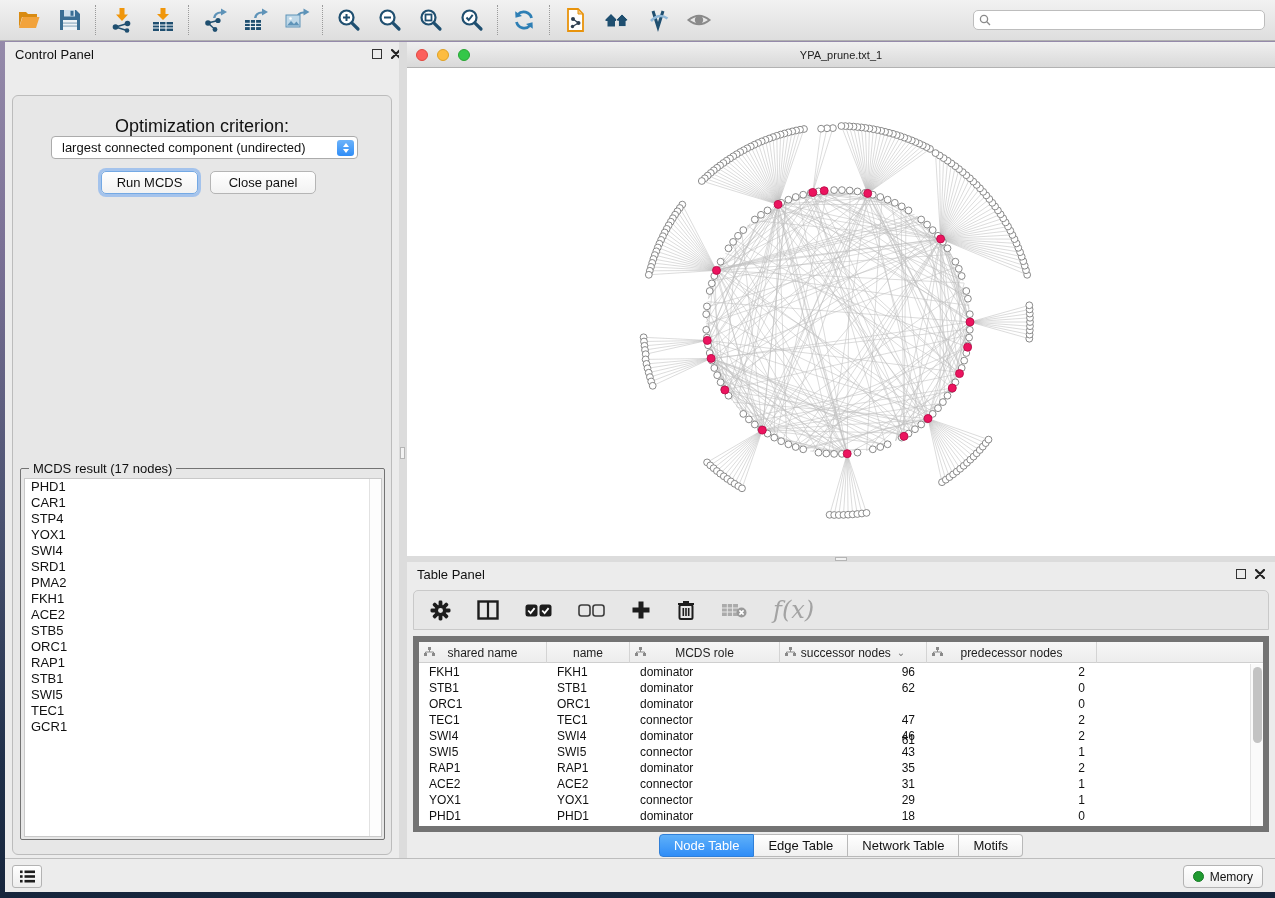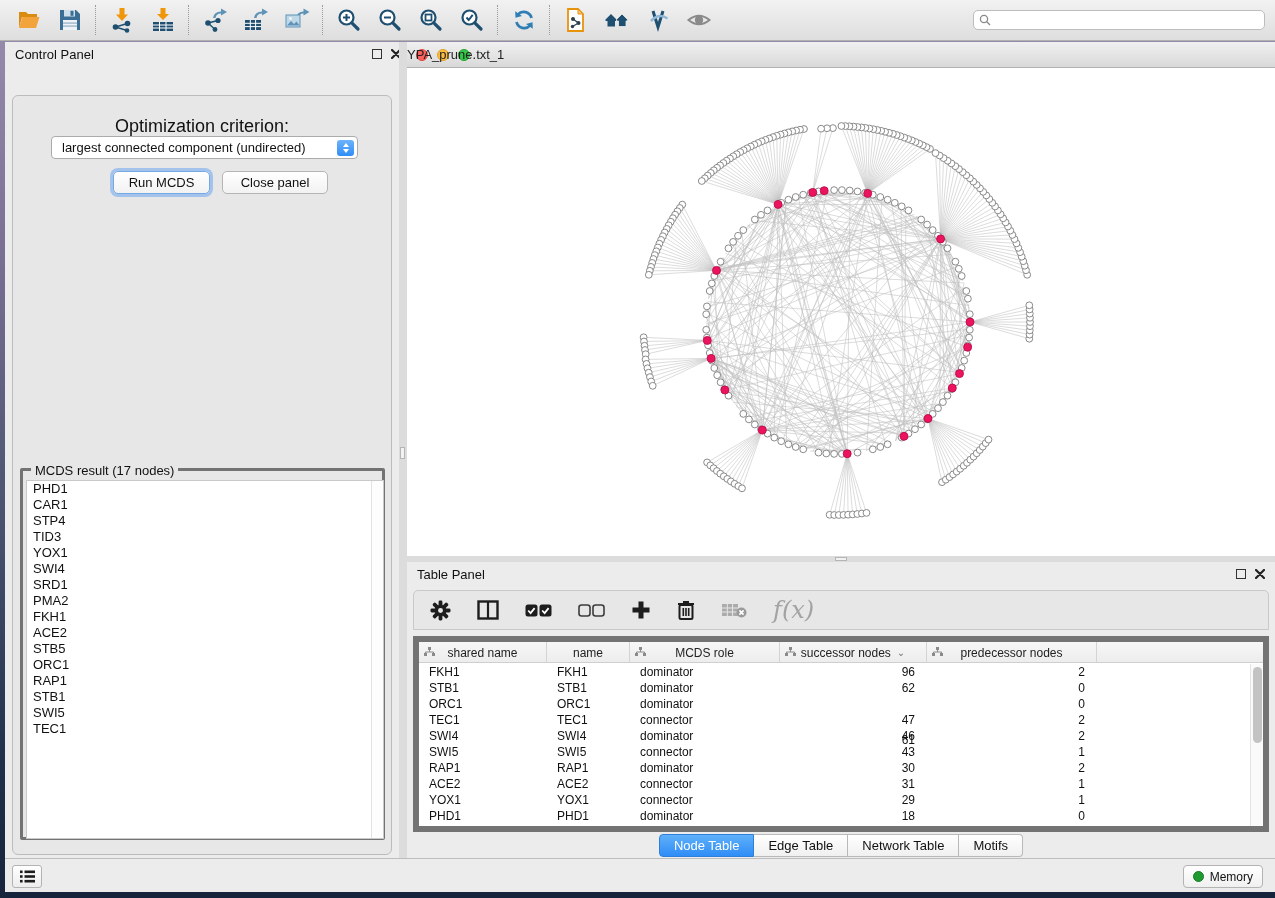--- a/index.html
+++ b/index.html
@@ -74,7 +74,7 @@
   .tl.red { background:#fc605c; border:1px solid #e1483f; }
   .tl.yellow { background:#fdbc40; border:1px solid #dfa123; }
   .tl.green { background:#34c749; border:1px solid #27a533; }
-  #nw-title { position:absolute; left:0; width:100%; text-align:left; font-size:13px; color:#222; }
+  #nw-title { position:absolute; left:0; width:100%; text-align:center; font-size:11px; color:#222; }
   #nw-canvas { width:868px; height:488px; background:#fff; }
 
   

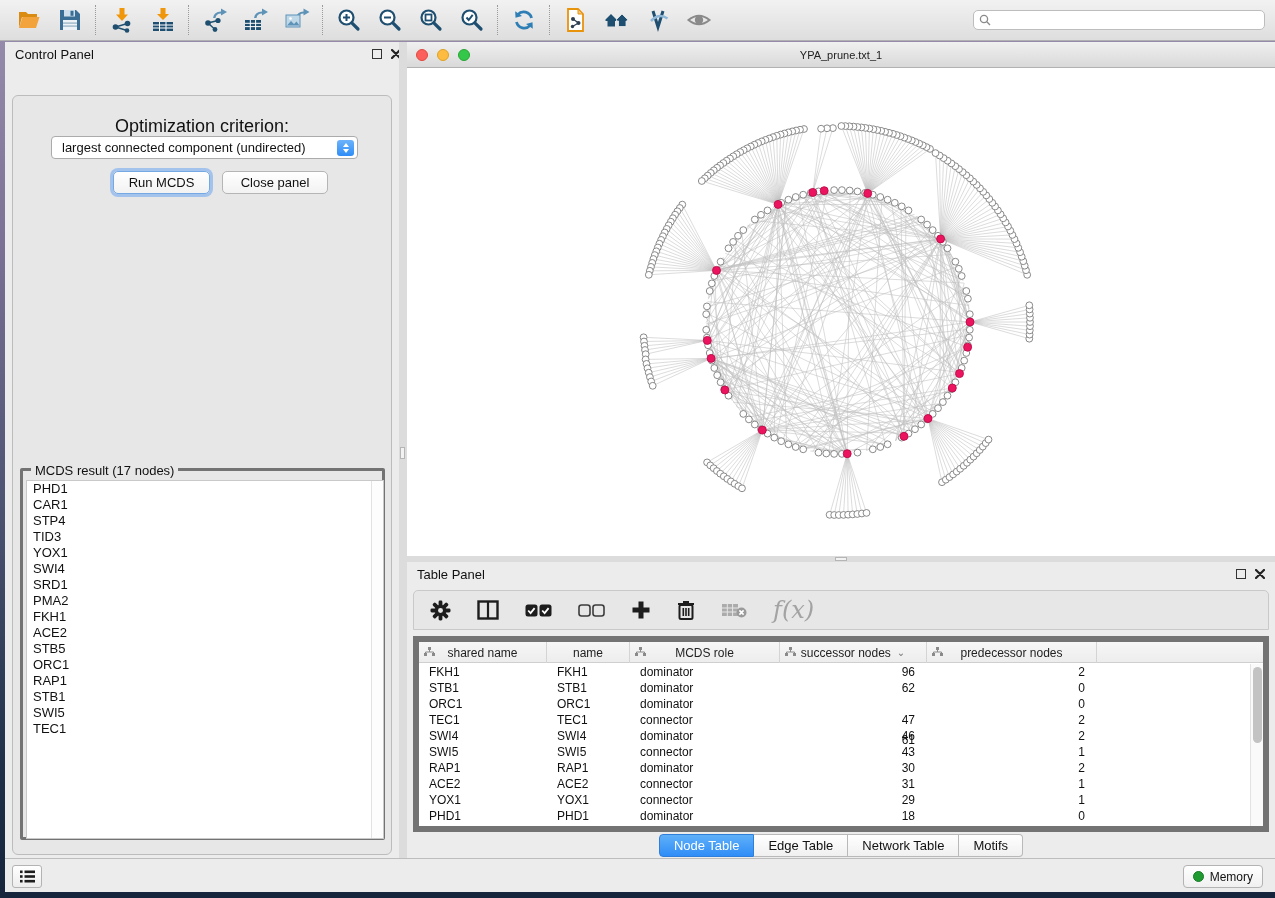--- a/index.html
+++ b/index.html
@@ -49,7 +49,7 @@
   .arr-dn { width:0; height:0; border-left:3.5px solid transparent; border-right:3.5px solid transparent; border-top:4px solid #fff; }
   .push-btn { position:absolute; height:23px; background:linear-gradient(#ffffff,#f2f2f2);
     border:1px solid #b5b5b5; border-radius:5px; font-size:13px; display:flex;
-    align-items:center; justify-content:center; cursor:default;margin-left:12px; }
+    align-items:center; justify-content:center; cursor:default; }
   #run-btn { left:88px; top:75px; width:97px; border-color:#74a9e4; box-shadow:0 0 0 3px rgba(110,165,240,.55); }
   #closepanel-btn { left:197px; top:75px; width:106px; }
   #mcds-fieldset { position:absolute; left:7px; top:372px; width:365px; height:372px;

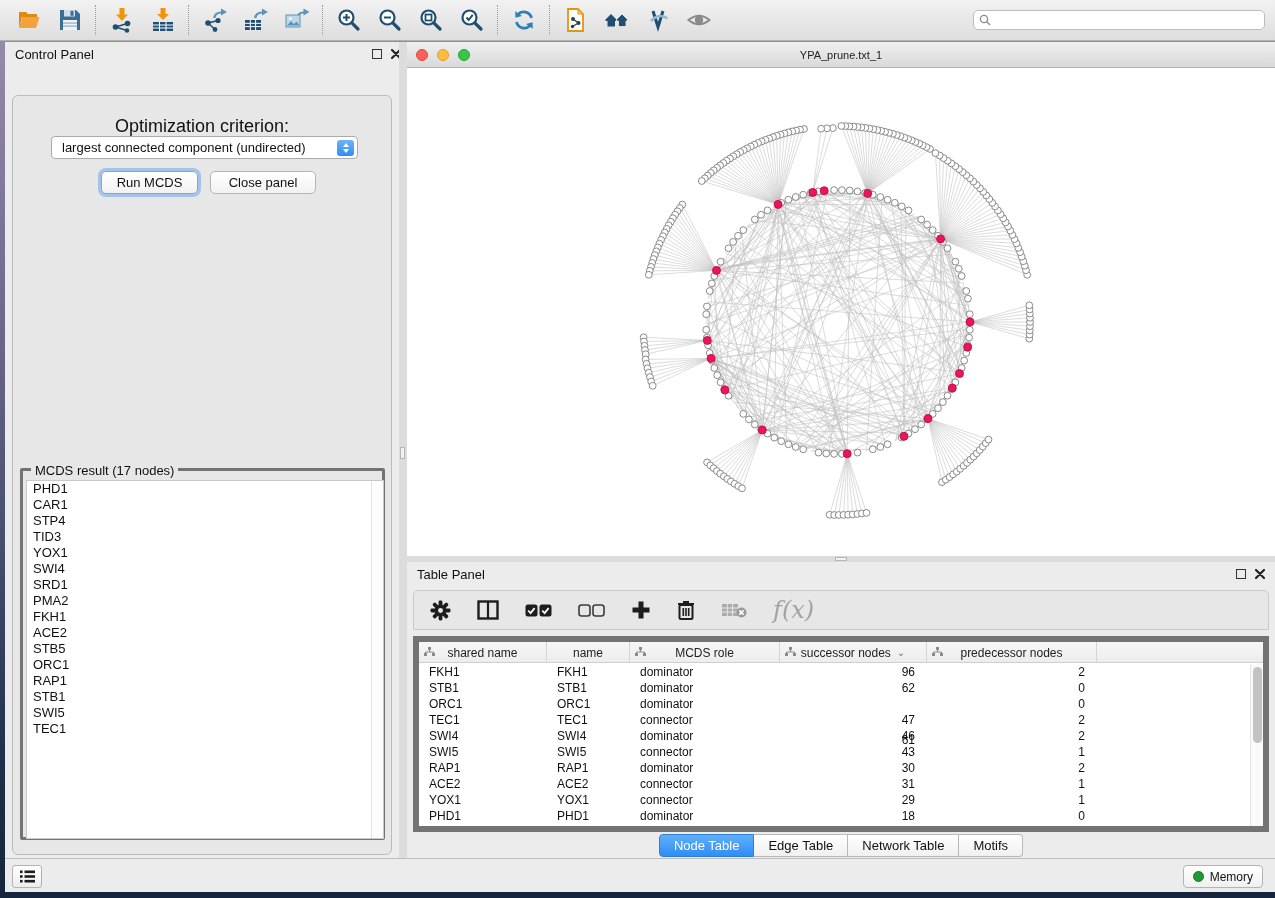--- a/index.html
+++ b/index.html
@@ -53,7 +53,7 @@
   #run-btn { left:88px; top:75px; width:97px; border-color:#74a9e4; box-shadow:0 0 0 3px rgba(110,165,240,.55); }
   #closepanel-btn { left:197px; top:75px; width:106px; }
   #mcds-fieldset { position:absolute; left:7px; top:372px; width:365px; height:372px;
-    border:3px solid #737373; border-radius:2px; }
+    border:1px solid #737373; border-radius:2px; }
   #mcds-legend { position:absolute; left:8px; top:-8px; background:#e7e7e7; padding:0 4px; font-size:13px; }
   #mcds-list { position:absolute; left:3px; top:9px; width:358px; height:359px; background:#fff;
     border:1px solid #c9c9c9; overflow:hidden; }

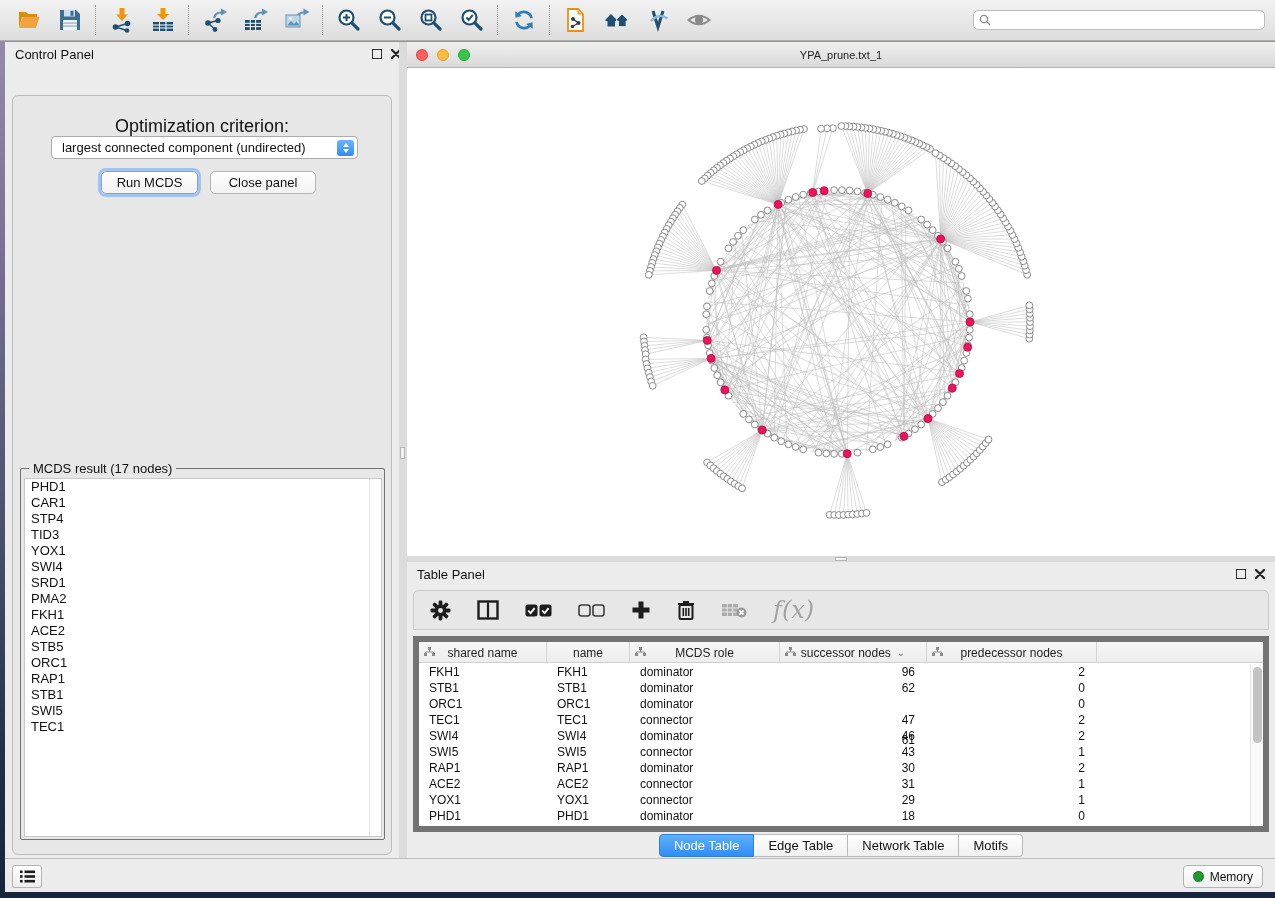--- a/index.html
+++ b/index.html
@@ -306,7 +306,6 @@
         <div class="mcds-item">PHD1</div>
           <div class="mcds-item">CAR1</div>
           <div class="mcds-item">STP4</div>
-          <div class="mcds-item">TID3</div>
           <div class="mcds-item">YOX1</div>
           <div class="mcds-item">SWI4</div>
           <div class="mcds-item">SRD1</div>

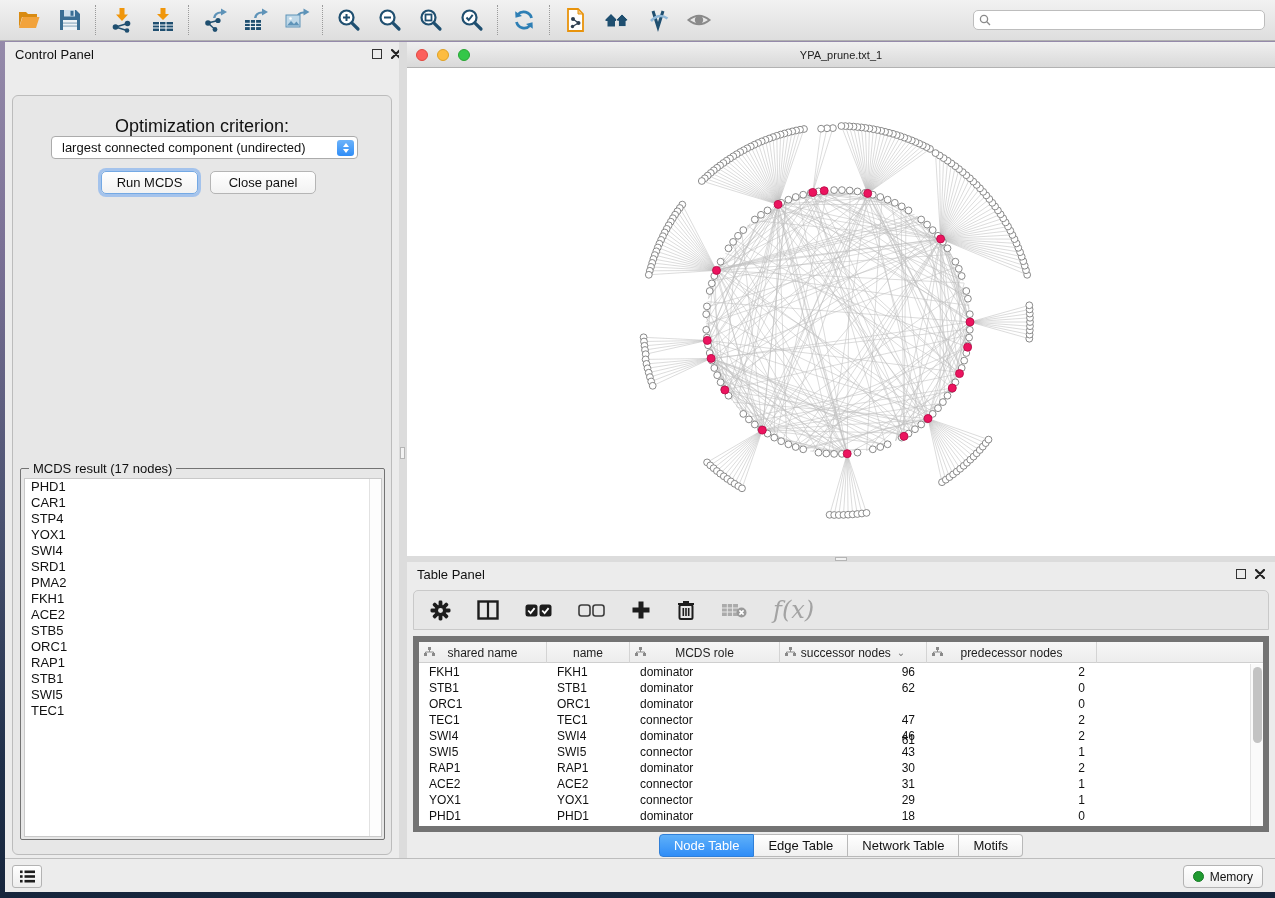--- a/index.html
+++ b/index.html
@@ -318,6 +318,7 @@
           <div class="mcds-item">STB1</div>
           <div class="mcds-item">SWI5</div>
           <div class="mcds-item">TEC1</div>
+          <div class="mcds-item">GCR1</div>
           <div id="mcds-scroll"></div>
       </div>
     </div>

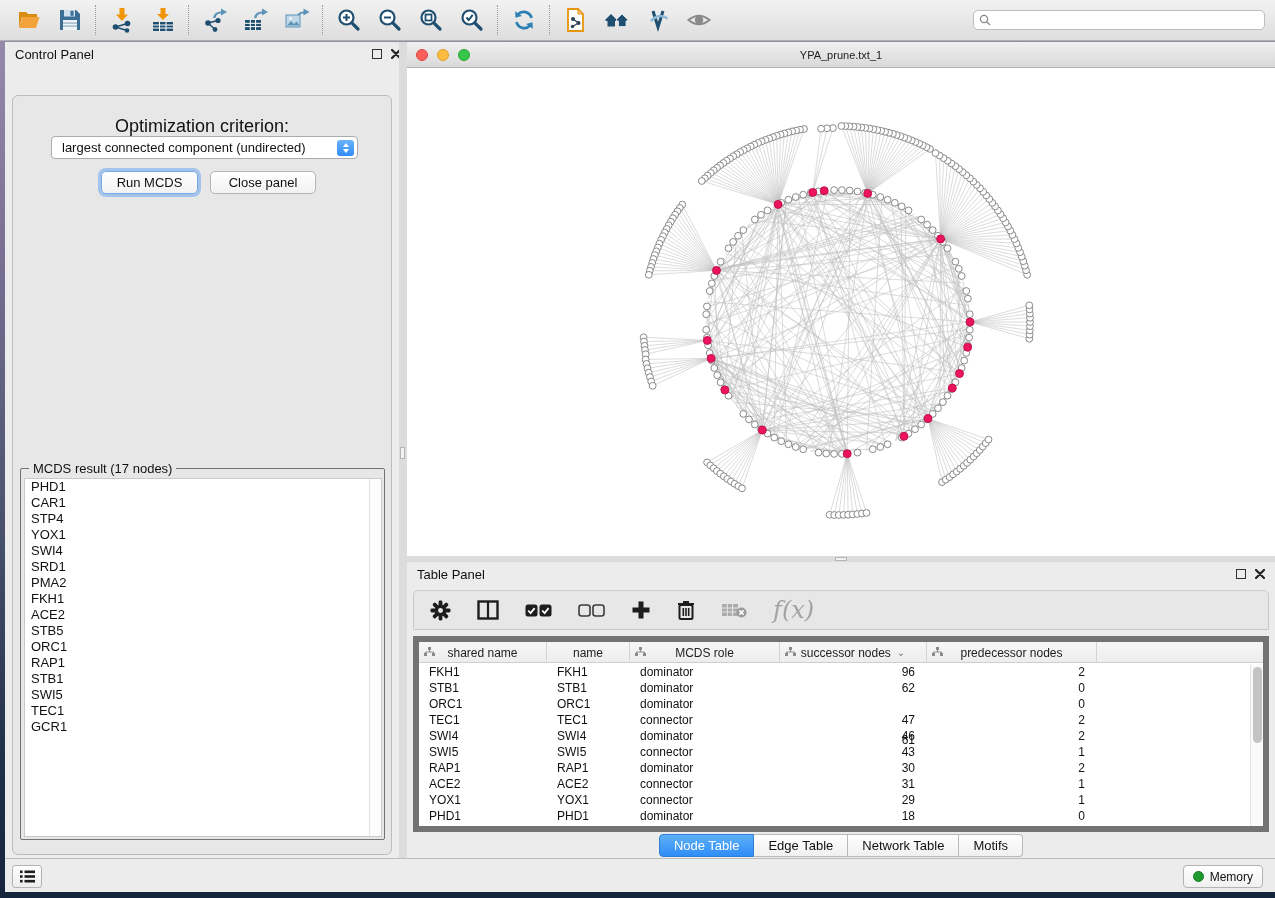--- a/index.html
+++ b/index.html
@@ -1210,7 +1210,7 @@
           <div class="tcell" style="left: 0px; width: 128px;">RAP1</div>
           <div class="tcell" style="left: 128px; width: 83px;">RAP1</div>
           <div class="tcell" style="left: 211px; width: 150px;">dominator</div>
-          <div class="tcell num" style="left: 361px; width: 147px;">30</div>
+          <div class="tcell num" style="left: 361px; width: 147px;">35</div>
           <div class="tcell num" style="left: 508px; width: 170px;">2</div>
         </div>
         <div class="trow" style="top: 112px;">

